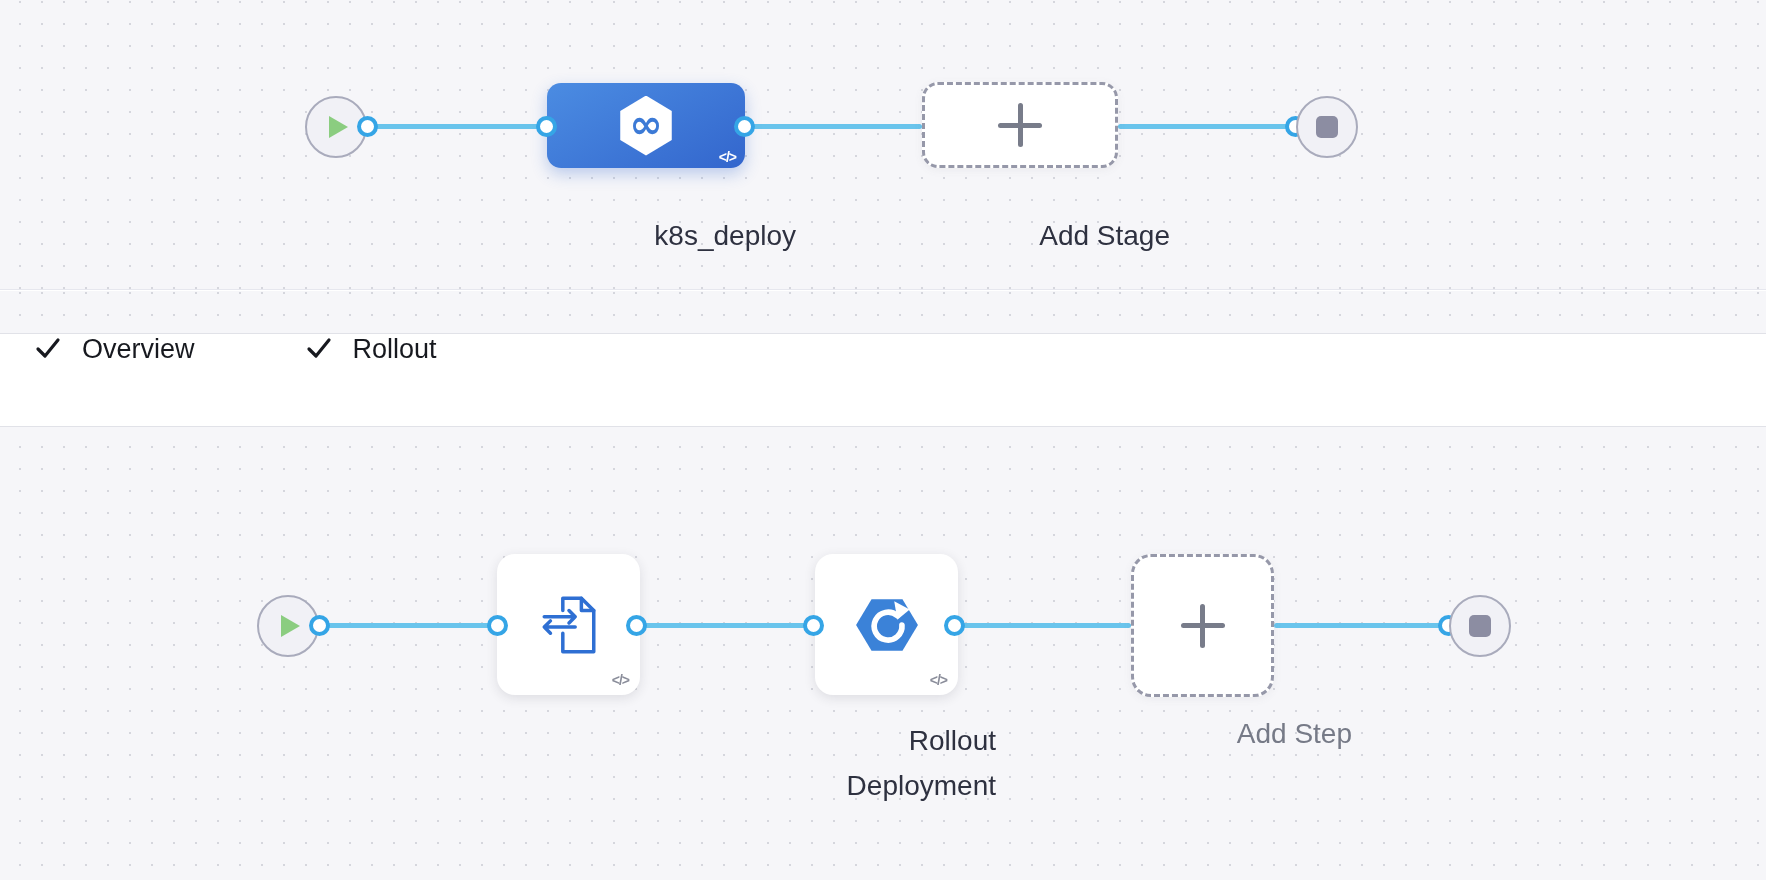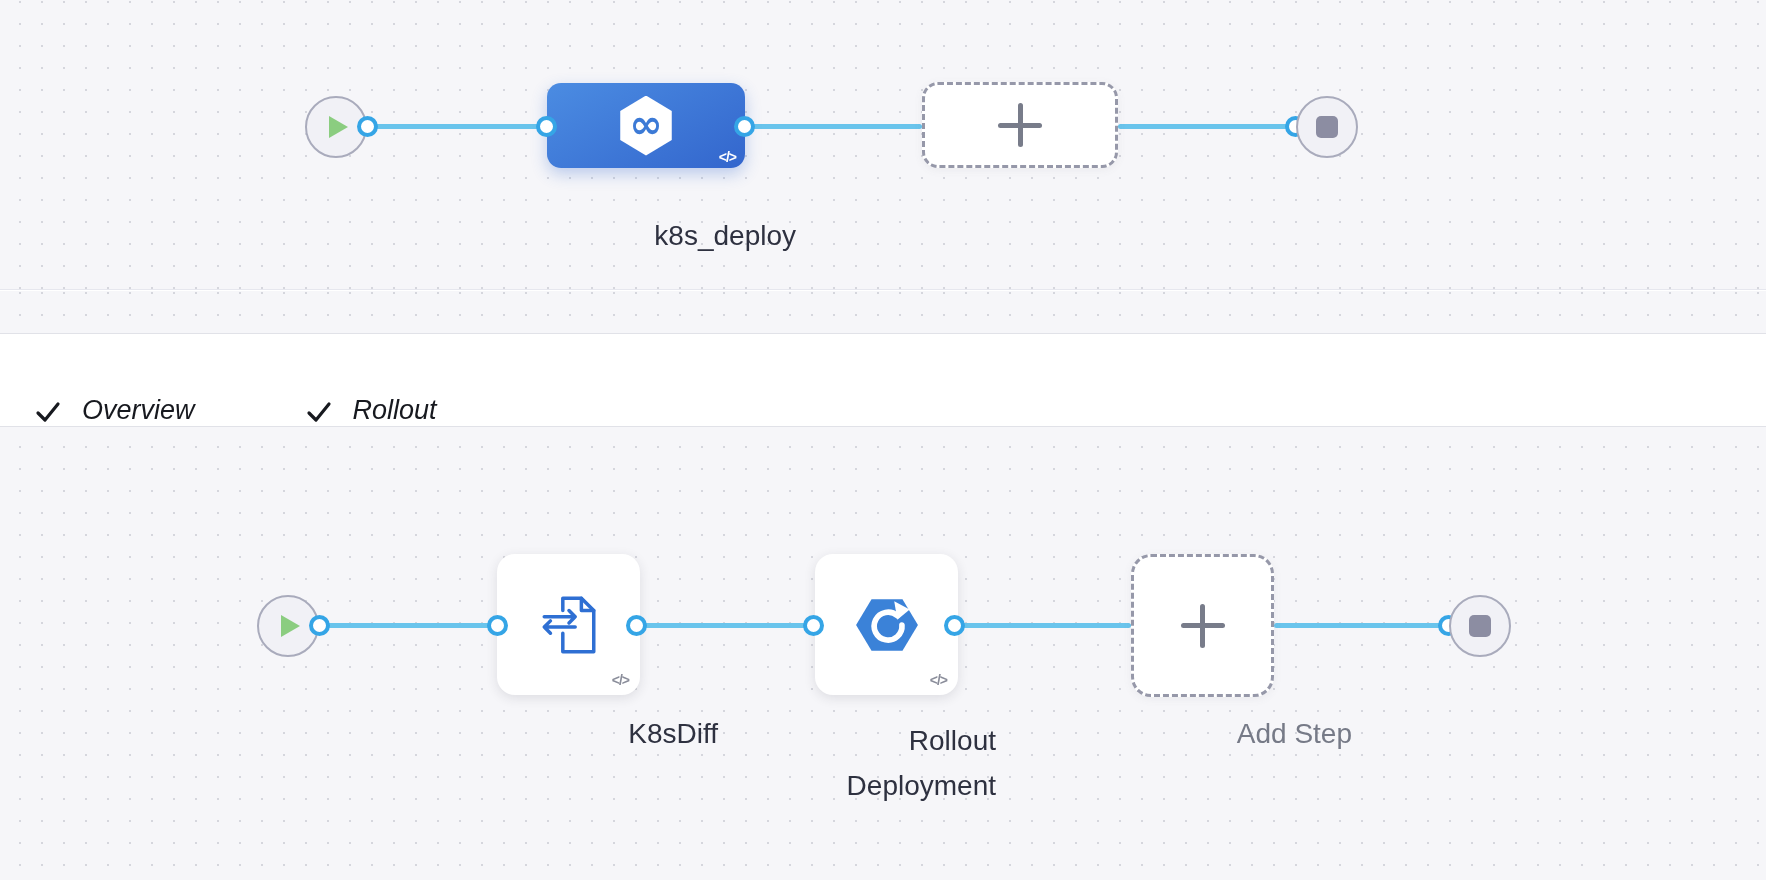--- a/index.html
+++ b/index.html
@@ -113,6 +113,7 @@
   </div>
 
   <div class="node-label" style="left:496px; top:220px;">k8s_deploy</div>
+  <div class="node-label" style="left:870px; top:220px;">Add Stage</div>
 </div>
 
 <div class="canvas" id="exec-panel">

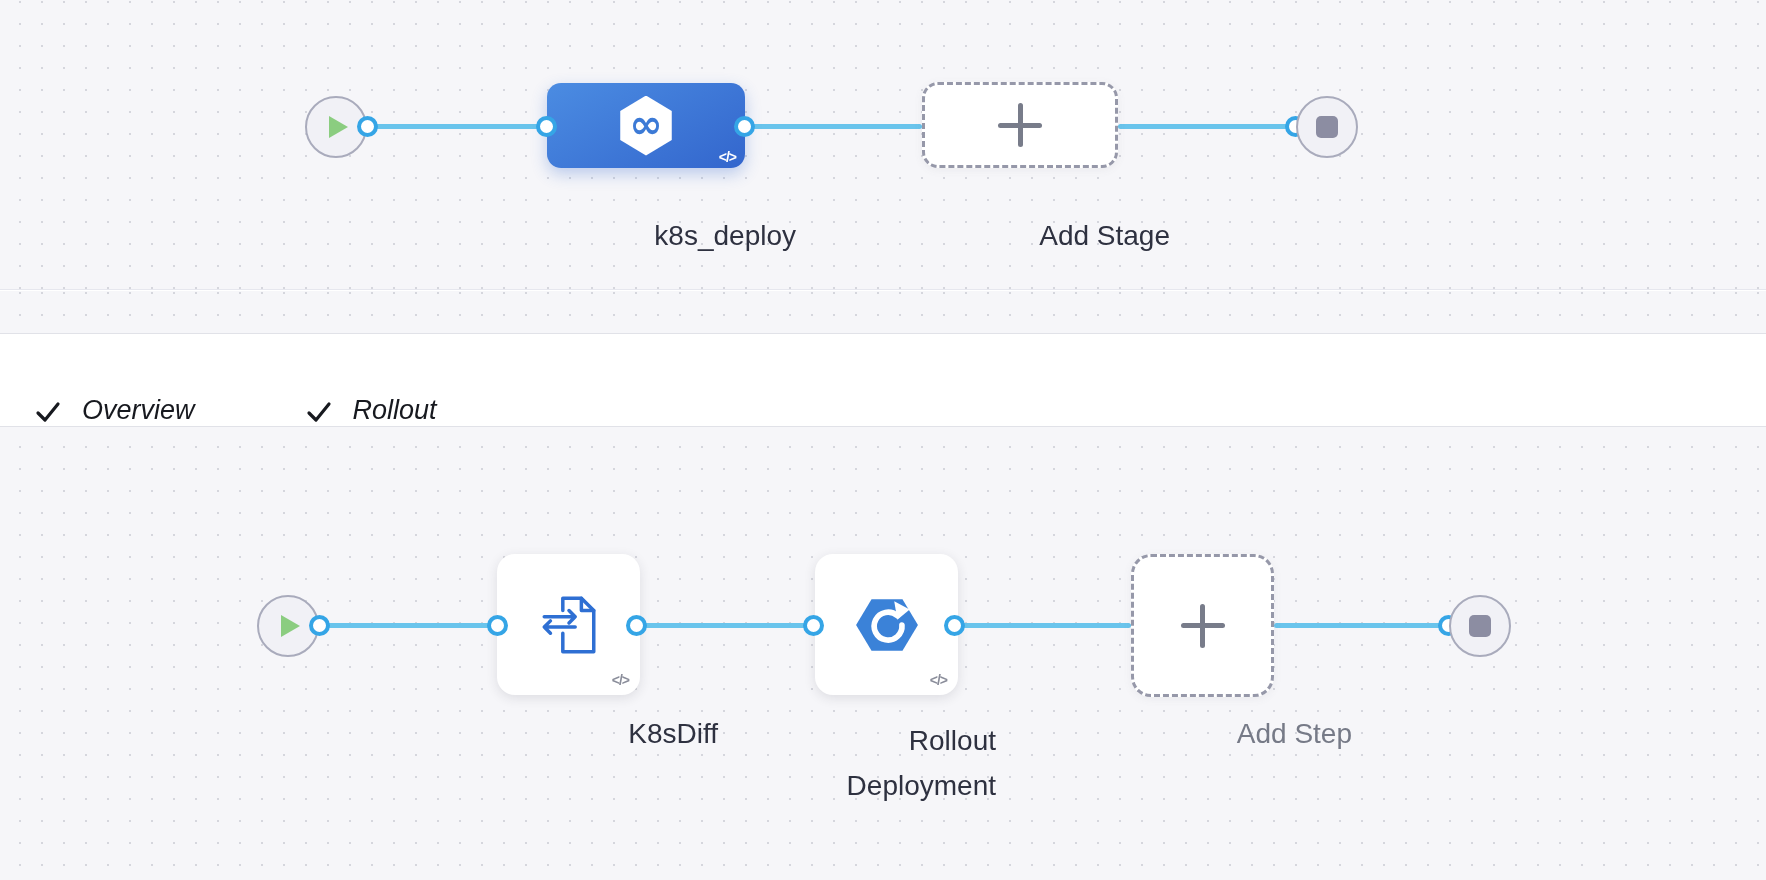--- a/index.html
+++ b/index.html
@@ -69,8 +69,8 @@
   #tab-bar { position:absolute; left:0; top:42px; width:1766px; height:94px;
     background:#ffffff; border-top:1px solid #e1e2e8; border-bottom:1px solid #e1e2e8;
     display:flex; align-items:stretch; padding-left:2px; }
-  .tab { position:relative; display:flex; align-items:flex-end; padding:0 32px;
-    margin-right:46px; cursor:pointer;font-style:italic; }
+  .tab { position:relative; display:flex; align-items:flex-start; padding:0 32px;
+    margin-right:46px; cursor:pointer; }
   .tab .check { width:28px; height:28px; margin-right:20px; flex:none; }
   .tab-label { font-size:27px; color:#17191f; white-space:nowrap; }
   .tab.active .tab-label { font-weight:700; }

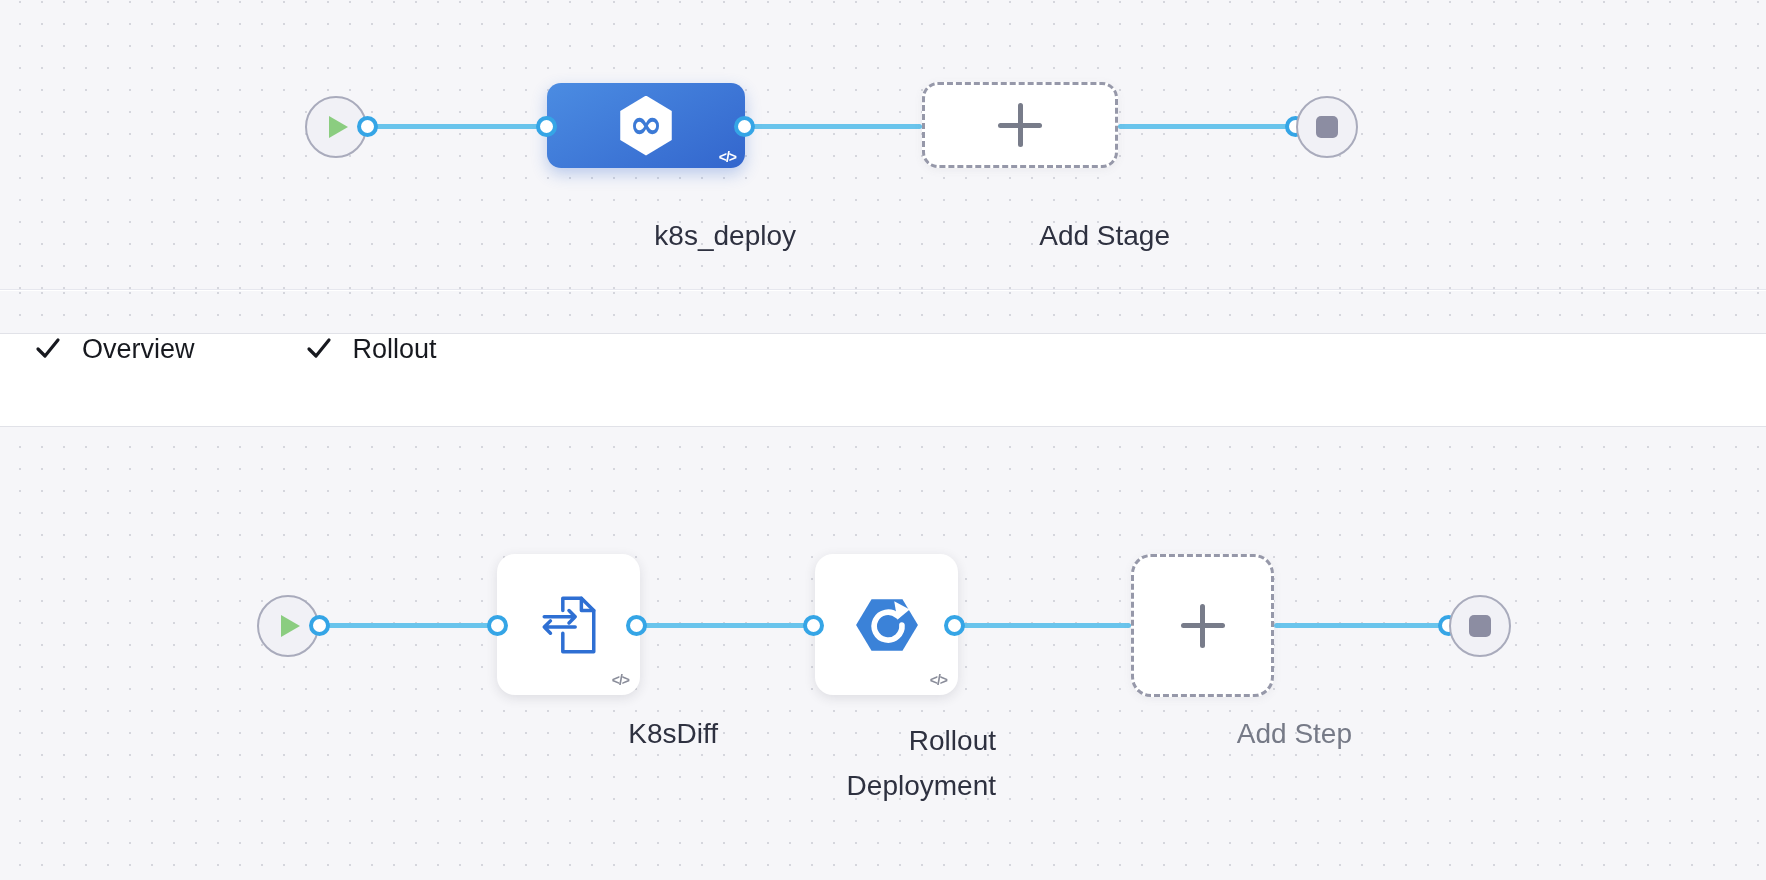--- a/index.html
+++ b/index.html
@@ -178,7 +178,6 @@
     <div class="stop-sq"></div>
   </div>
 
-  <div class="node-label" style="left:418px; top:427px;">K8sDiff</div>
   <div class="node-label muted" style="left:1052px; top:427px;">Add Step</div>
   <div class="node-label" style="left:776px; top:427px; width:220px; line-height:45px;">Rollout Deployment</div>
 </div>

